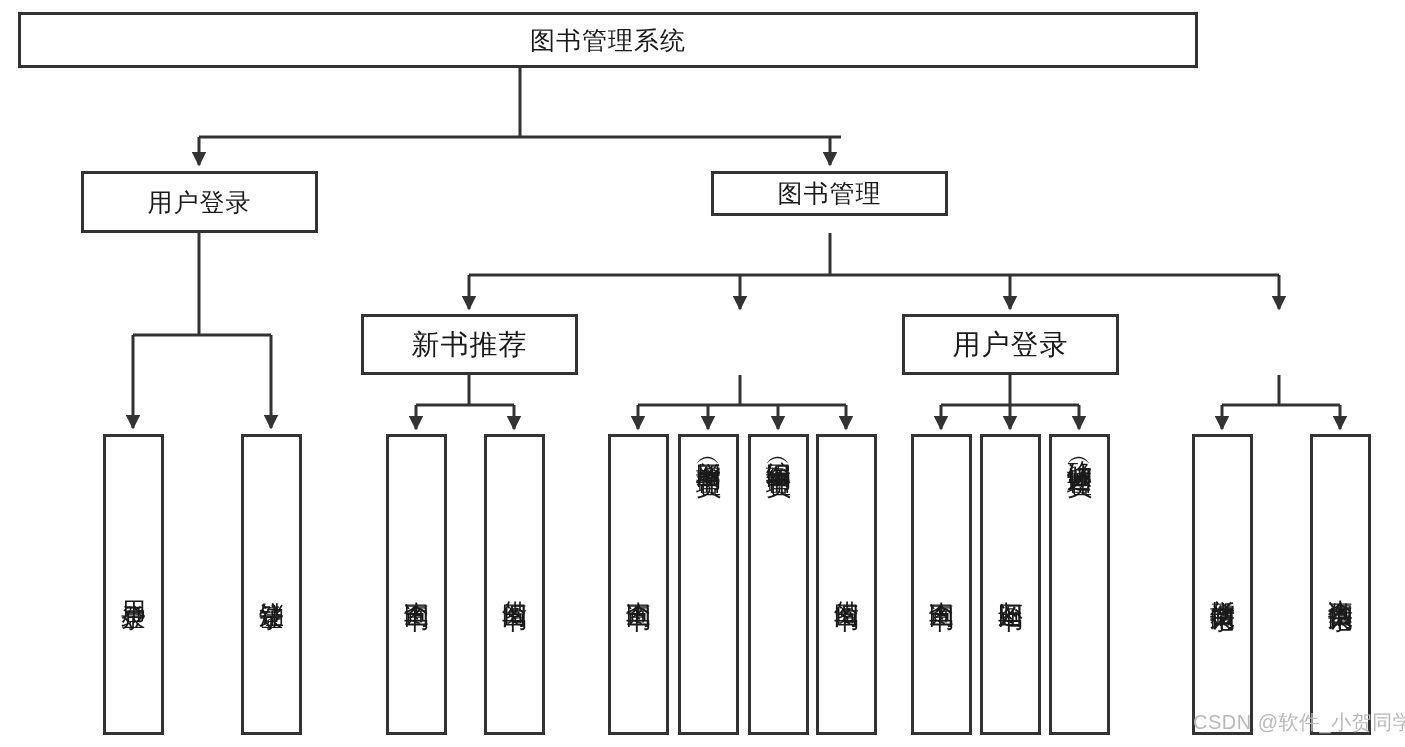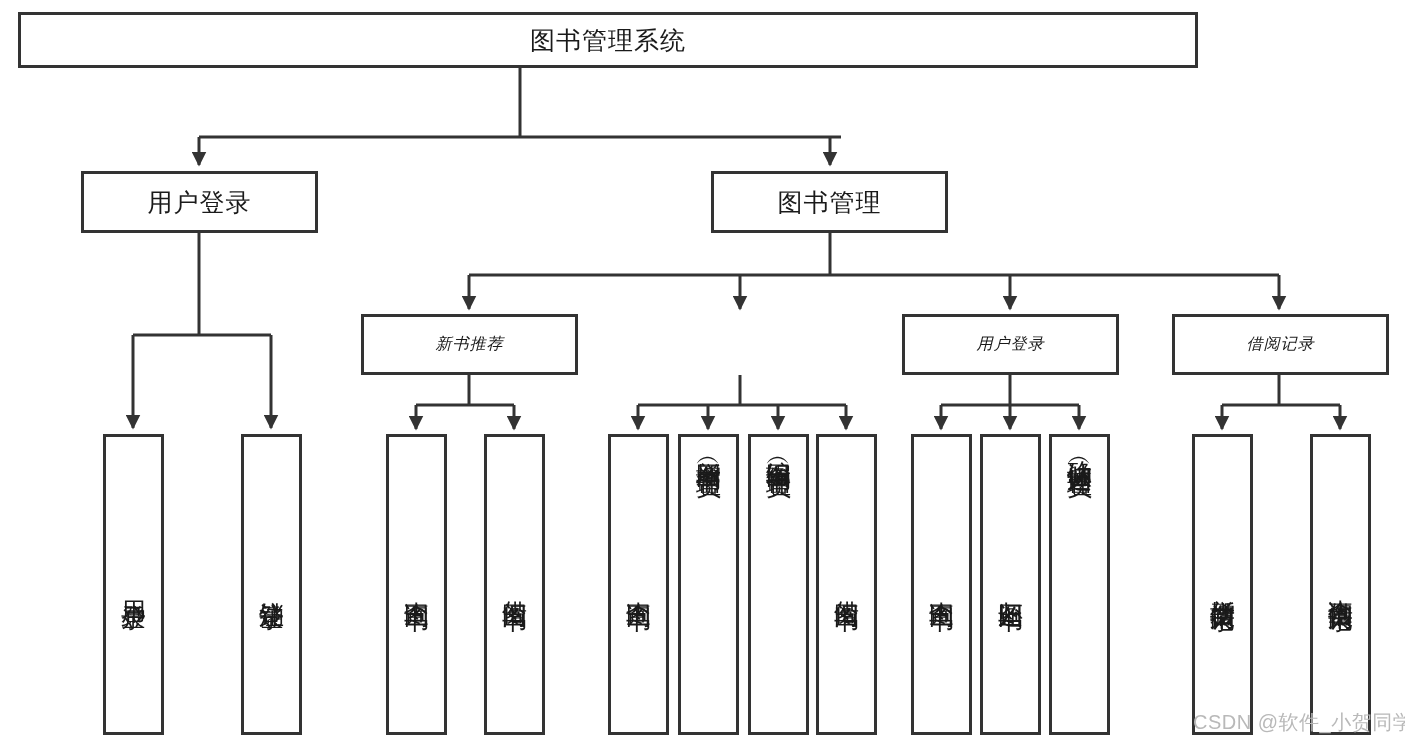--- a/index.html
+++ b/index.html
@@ -138,7 +138,7 @@
   <div class="node lvl2" style="left:81px; top:171px; width:237px; height:62px;">
     <span class="label">用户登录</span>
   </div>
-  <div class="node lvl2" style="left:711px; top:171px; width:237px; height:62px;">
+  <div class="node lvl2" style="left:711px; top:171px; width:237px; height:45px;">
     <span class="label">图书管理</span>
   </div>
 

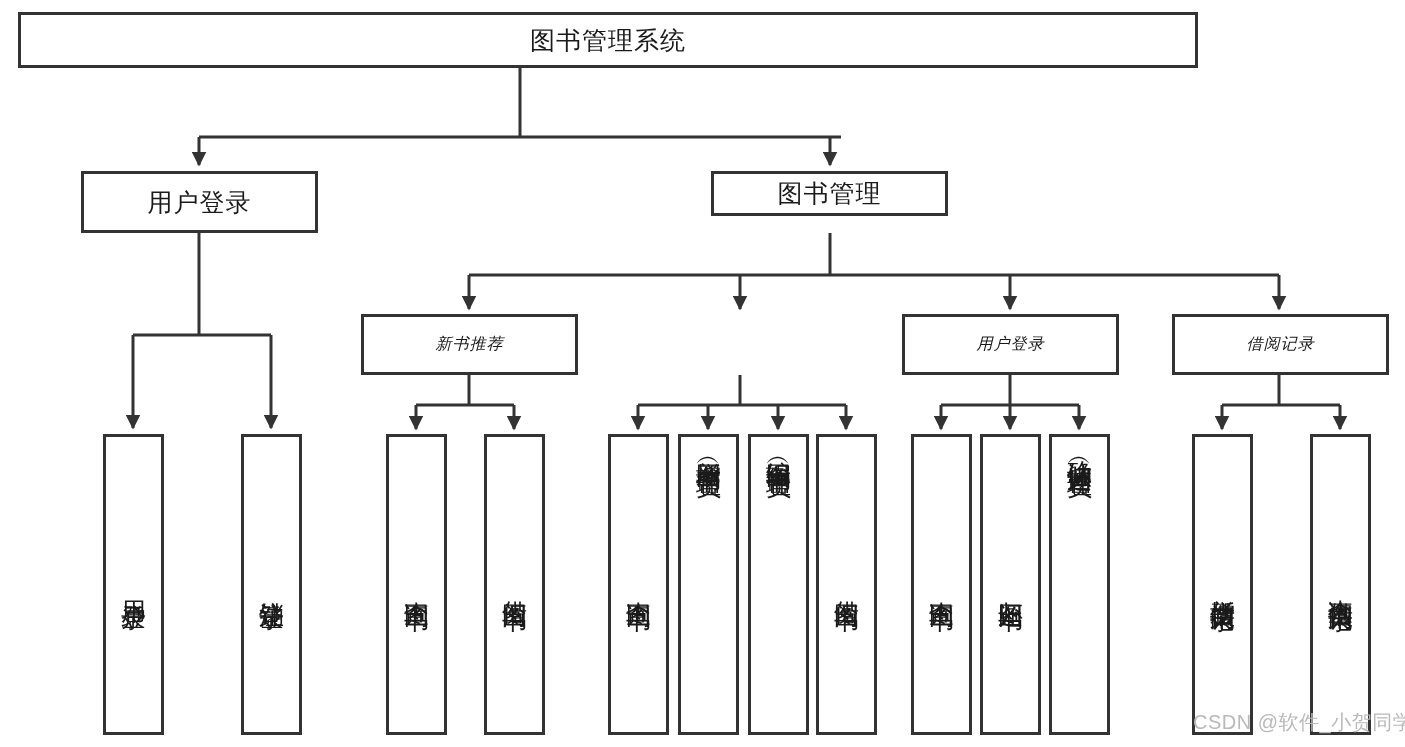--- a/index.html
+++ b/index.html
@@ -34,7 +34,7 @@
   }
   .node.root .label { font-size: 25px; }
   .node.lvl2 .label { font-size: 25px; }
-  .node.lvl3 .label { font-size: 16px; font-style: italic; }
+  .node.lvl3 .label { font-size: 28px; }
 
   .leaf {
     position: absolute;

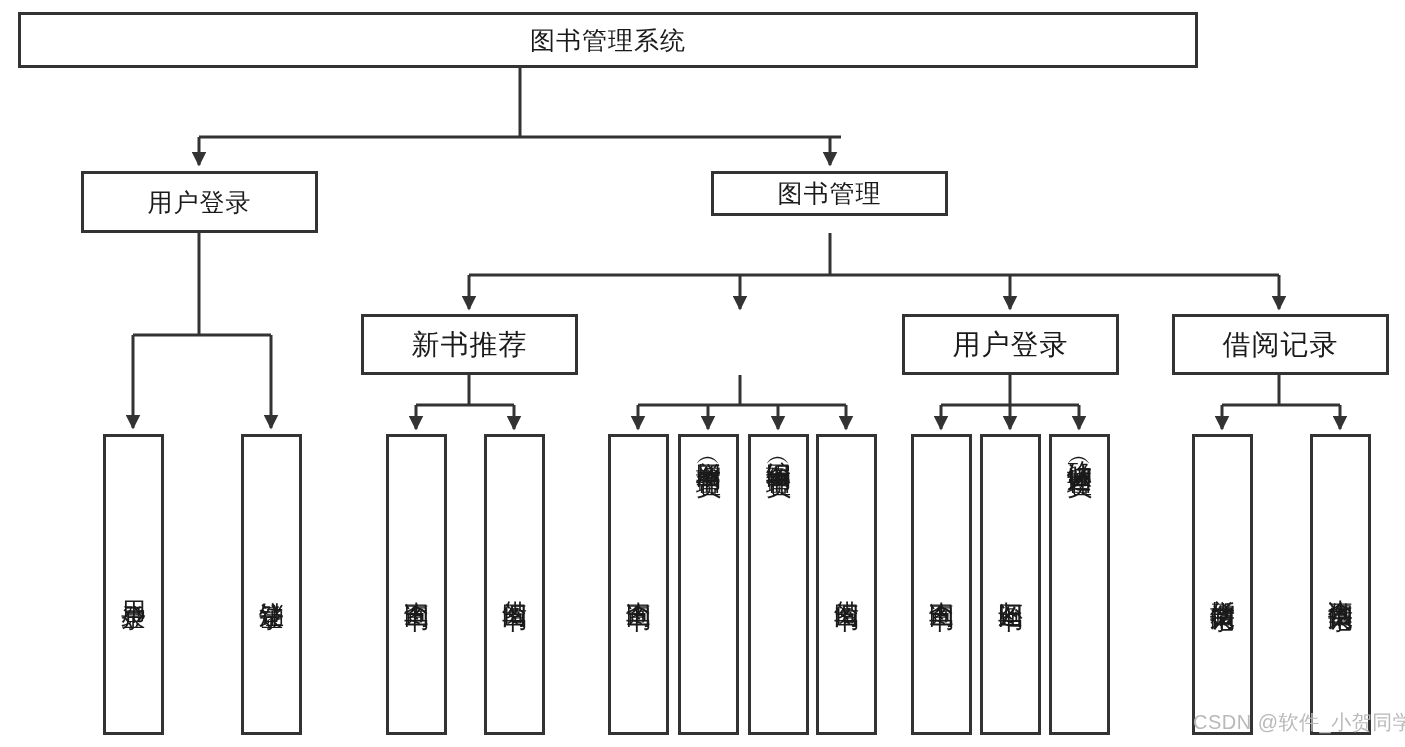--- a/index.html
+++ b/index.html
@@ -148,9 +148,6 @@
   <div class="node lvl3" style="left:902px; top:314px; width:217px; height:61px;">
     <span class="label">用户登录</span>
   </div>
-  <div class="node lvl3" style="left:1172px; top:314px; width:217px; height:61px;">
-    <span class="label">借阅记录</span>
-  </div>
 
   <div class="leaf center" style="left:103px; top:434px; width:61px; height:301px;">
     <span class="vlabel">用户登录</span>

